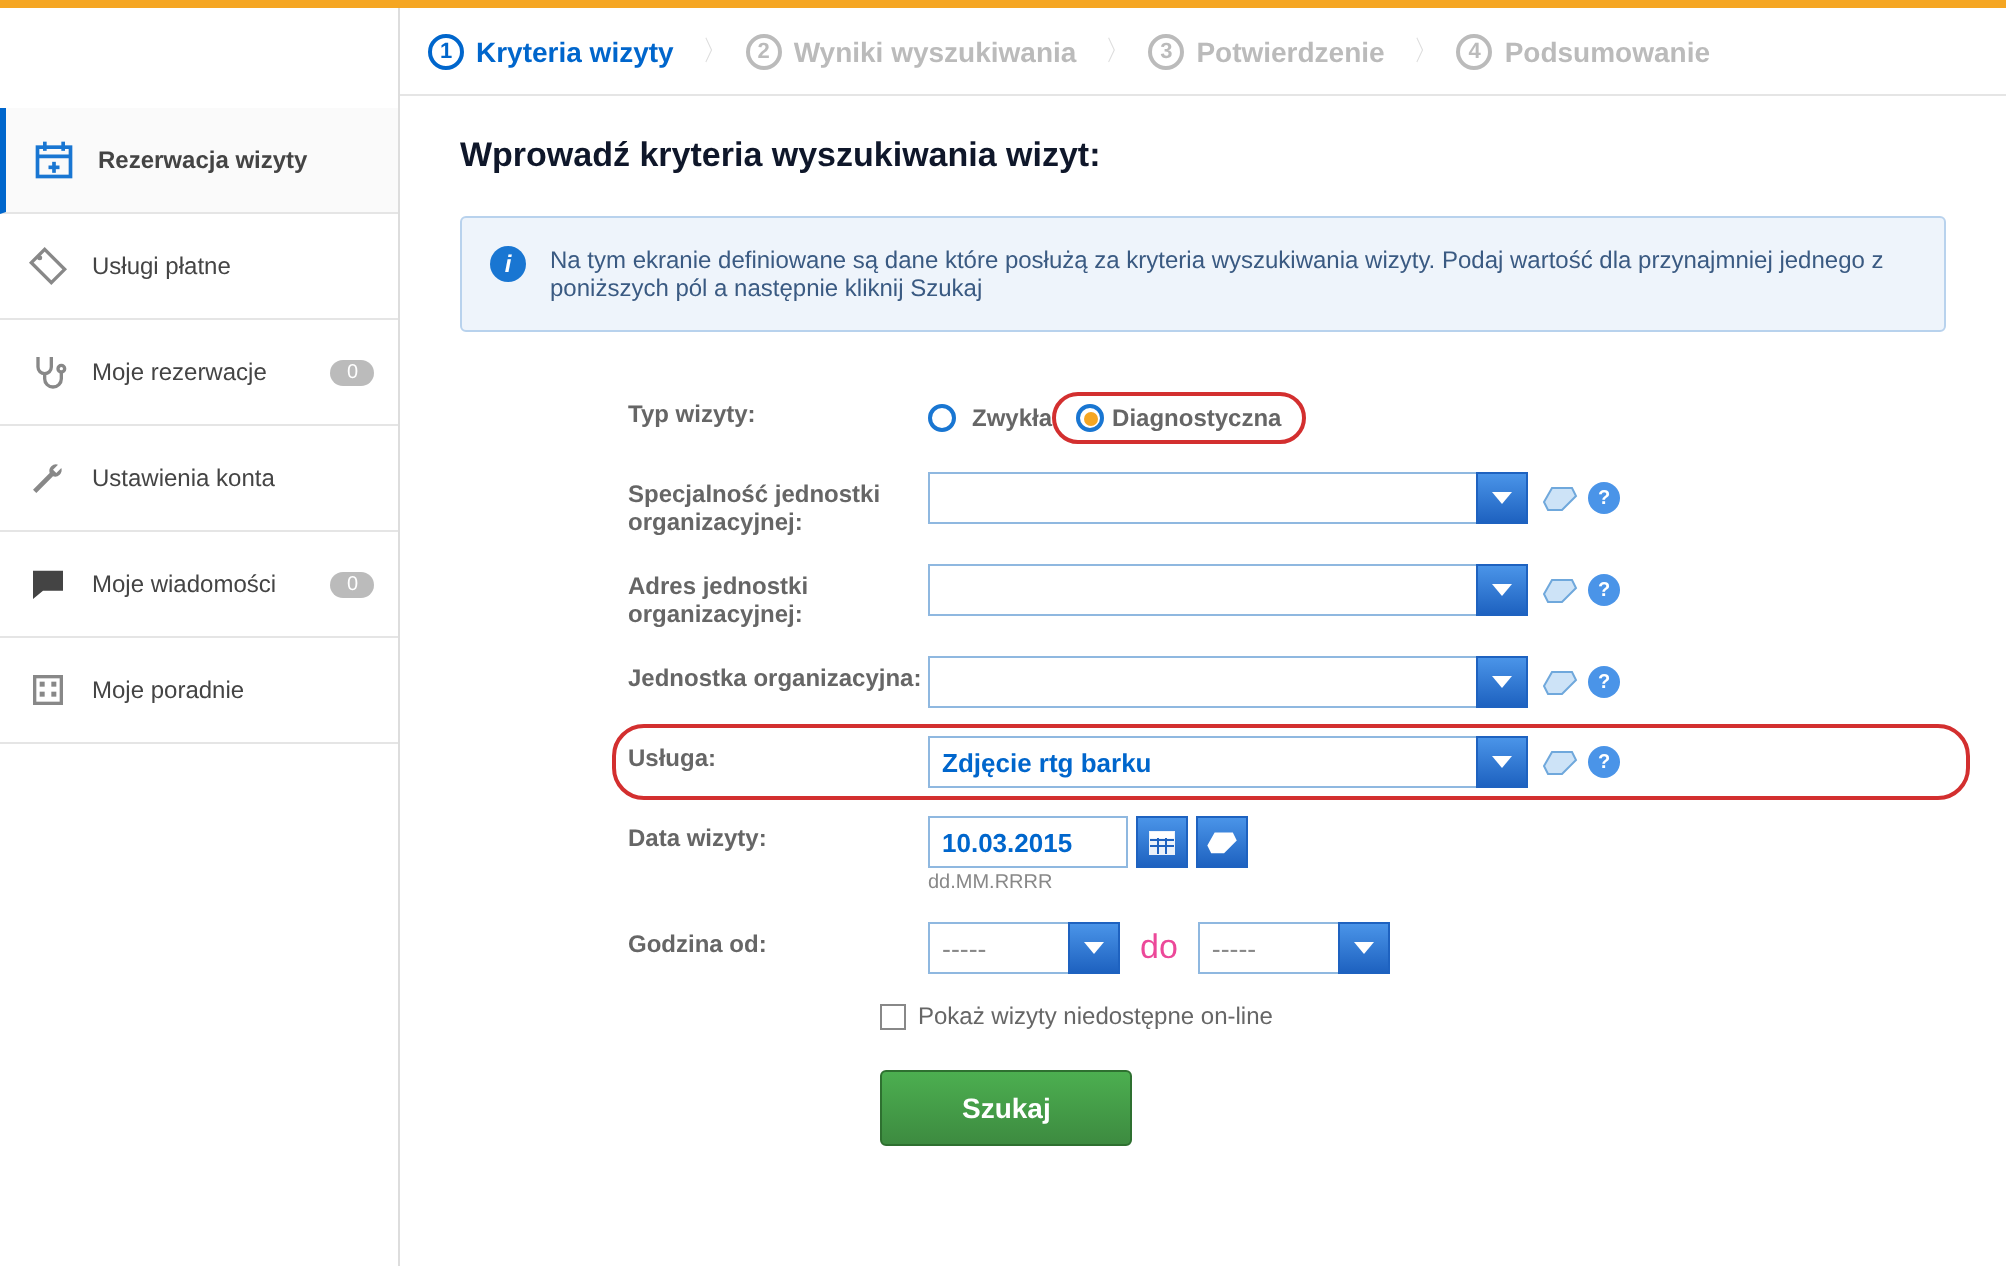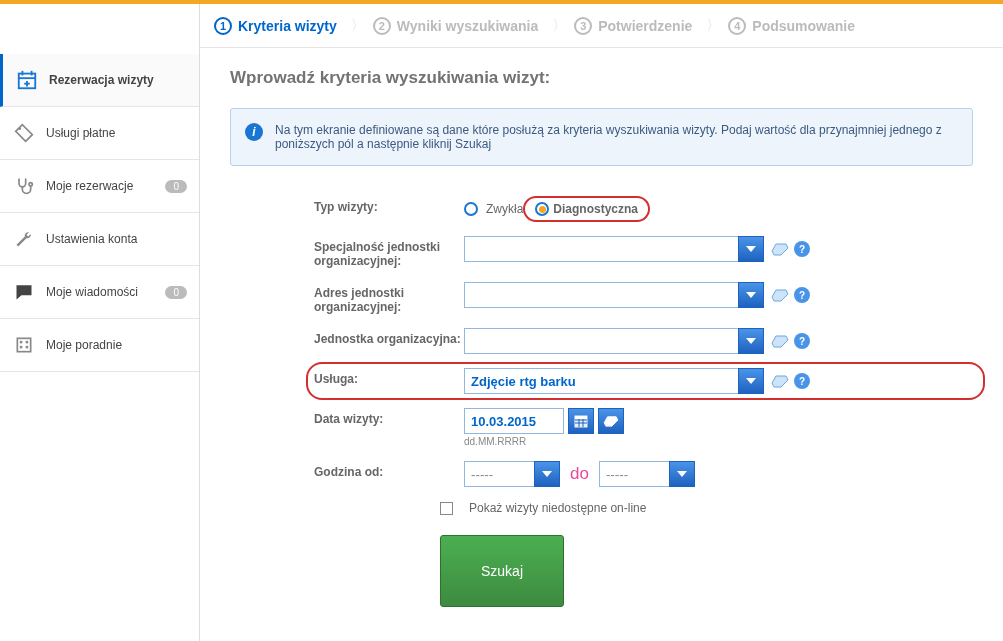--- a/index.html
+++ b/index.html
@@ -63,7 +63,7 @@
   .step.active .step-num { border-color:#0066cc; color:#0066cc; background:#fff;}
   .step-sep { color:#ddd; padding: 0 8px;}
   .content { padding: 20px 30px; }
-  h2 { font-size: 17px; color: #737373; font-weight: bold; margin: 0 0 20px 0;}
+  h2 { font-size: 17px; color: #0f172a; font-weight: bold; margin: 0 0 20px 0;}
   .info-box {
     background: #eef4fb;
     border: 1px solid #b8d2ed;

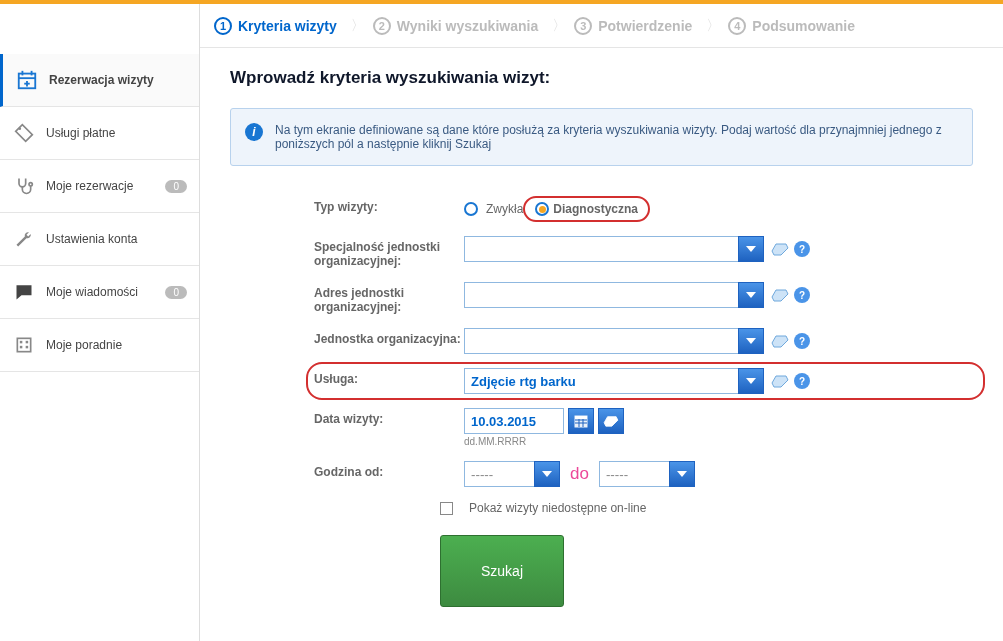--- a/index.html
+++ b/index.html
@@ -249,7 +249,7 @@
           <div class="form-label">Typ wizyty:</div>
           <div class="radio-group">
             <span class="radio"></span>
-            <span style="color:#666;font-weight:normal;font-size:12px;">Zwykła</span>
+            <span style="color:#666;font-weight:bold;font-size:12px;">Zwykła</span>
             <span class="highlight-oval" style="margin-left:-4px;">
               <span class="radio checked"></span>
               <span style="color:#666;font-weight:bold;font-size:12px;">Diagnostyczna</span>

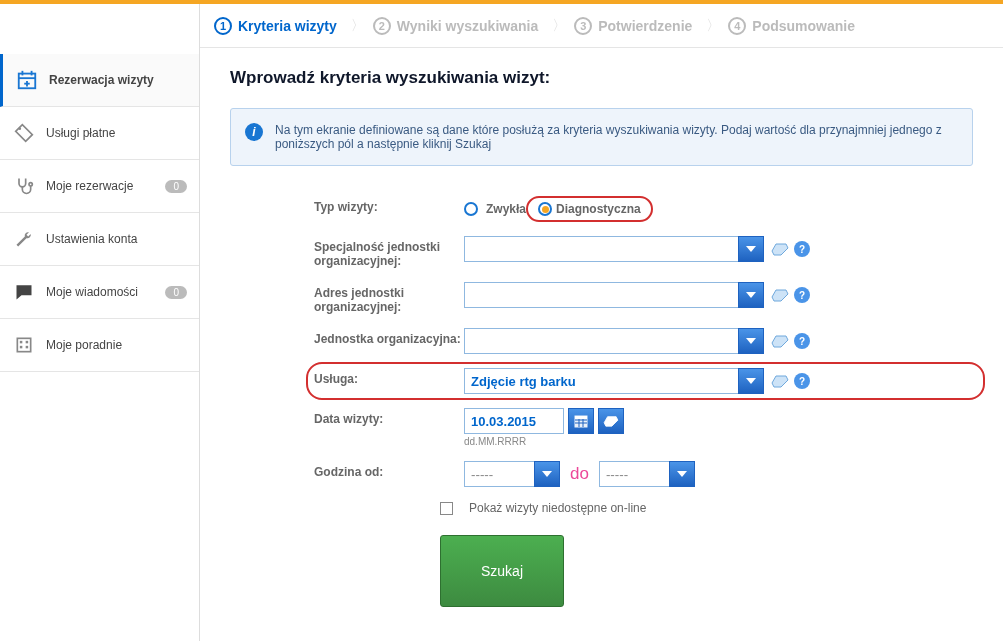--- a/index.html
+++ b/index.html
@@ -127,7 +127,7 @@
   }
   .hint{font-size:10px;color:#888;margin-top:2px;}
   .time-sel{width:70px;height:26px;border:1px solid #8fb8e0;border-right:none;padding:2px 6px;color:#888;}
-  .checkbox-row{display:flex;align-items:center;gap:16px;color:#666;font-size:12px;margin-left:150px;margin-bottom:20px;}
+  .checkbox-row{display:flex;align-items:center;gap:6px;color:#666;font-size:12px;margin-left:150px;margin-bottom:20px;}
   .checkbox{width:13px;height:13px;border:1px solid #888;background:#fff;}
   .search-btn{
     background:linear-gradient(#4caf50,#3d8b40);color:#fff;border:1px solid #2e7030;

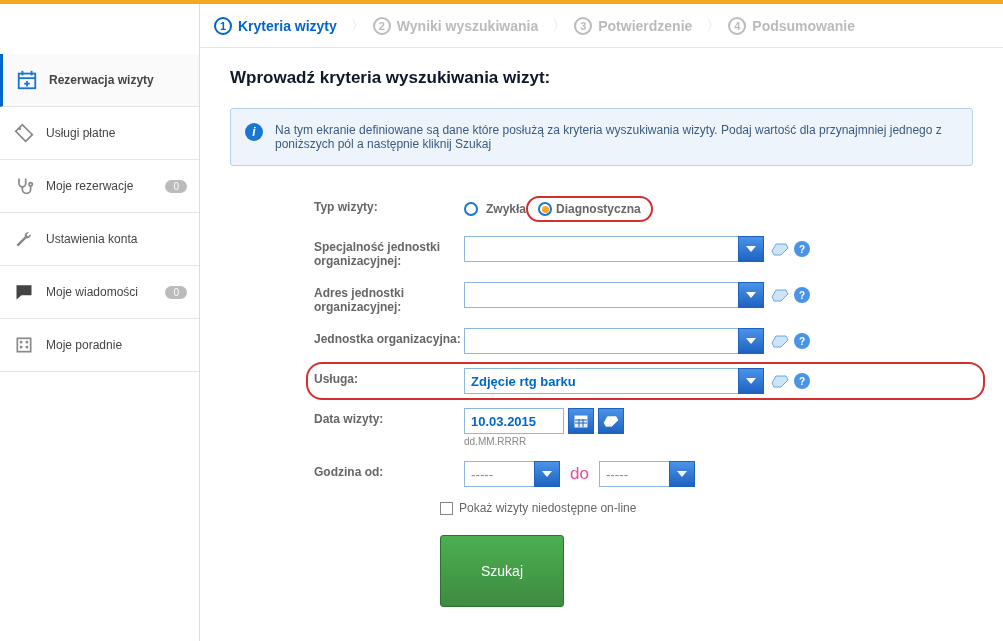--- a/index.html
+++ b/index.html
@@ -131,7 +131,7 @@
   .checkbox{width:13px;height:13px;border:1px solid #888;background:#fff;}
   .search-btn{
     background:linear-gradient(#4caf50,#3d8b40);color:#fff;border:1px solid #2e7030;
-    padding:27px 40px;font-size:14px;font-weight:normal;border-radius:3px;cursor:pointer;
+    padding:10px 40px;font-size:14px;font-weight:bold;border-radius:3px;cursor:pointer;
     margin-left:150px;
   }
   .row-highlight{

